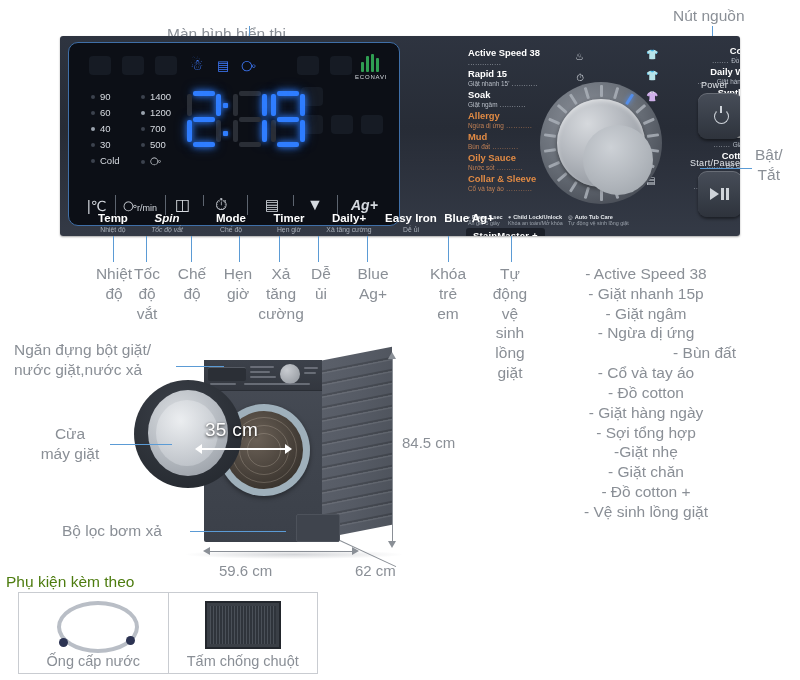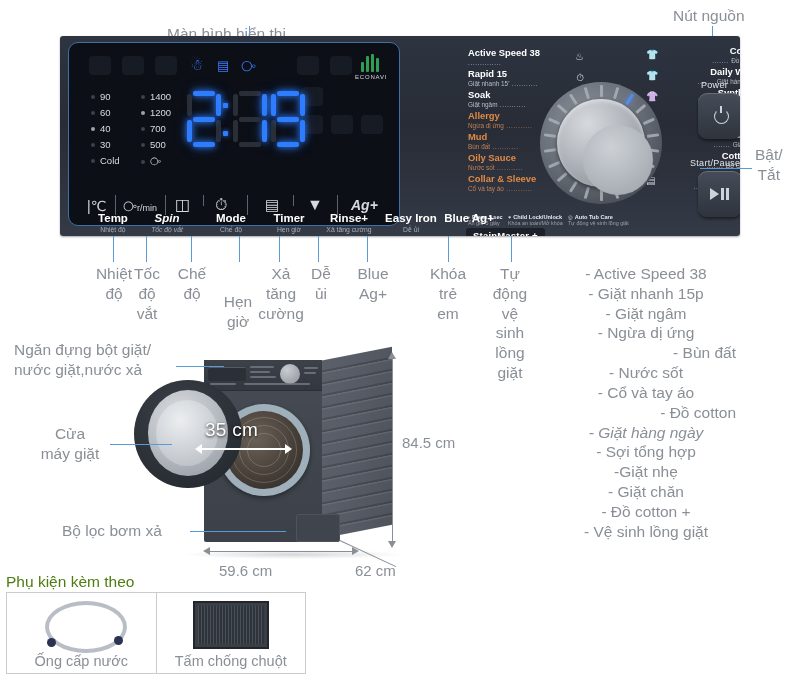--- a/index.html
+++ b/index.html
@@ -454,7 +454,7 @@
         <div class="vi">Hẹn giờ</div>
       </div>
       <div class="plab" style="left: 258px; top: 176px; width: 62px;">
-        <div class="en">Rinse+</div>
+        <div class="en">Daily+</div>
         <div class="vi">Xả tăng cường</div>
       </div>
       <div class="plab" style="left: 320px; top: 176px; width: 62px;">

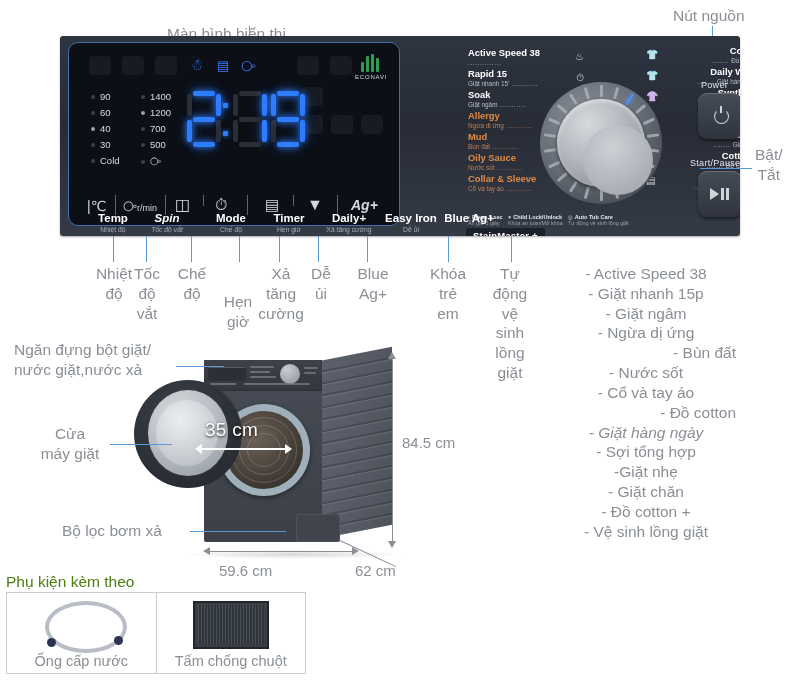--- a/index.html
+++ b/index.html
@@ -487,7 +487,7 @@
 vắt</div>
     <div class="callout-label" style="left: 168px; top: 264px; width: 48px; text-align: center;">Chế
 độ</div>
-    <div class="callout-label" style="left: 214px; top: 264px; width: 48px; text-align: center; margin-top: 28px;">Hẹn
+    <div class="callout-label" style="left: 214px; top: 264px; width: 48px; text-align: center;">Hẹn
 giờ</div>
     <div class="callout-label" style="left: 252px; top: 264px; width: 58px; text-align: center;">Xả
 tăng

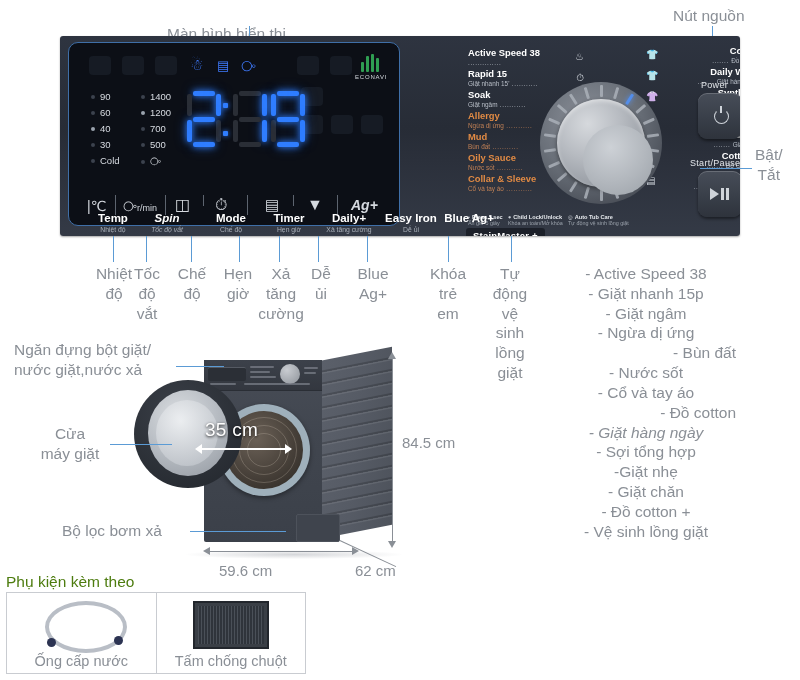--- a/index.html
+++ b/index.html
@@ -513,7 +513,6 @@
     <div class="callout-label" style="position: static; text-align: center;">- Giặt ngâm</div>
     <div class="callout-label" style="position: static; text-align: center;">- Ngừa dị ứng</div>
     <div class="callout-label" style="position: static; text-align: right;">- Bùn đất</div>
-    <div class="callout-label" style="position: static; text-align: center;">- Nước sốt</div>
     <div class="callout-label" style="position: static; text-align: center;">- Cổ và tay áo</div>
     <div class="callout-label" style="position: static; text-align: right;">- Đồ cotton</div>
     <div class="callout-label" style="position: static; text-align: center; font-style: italic;">- Giặt hàng ngày</div>

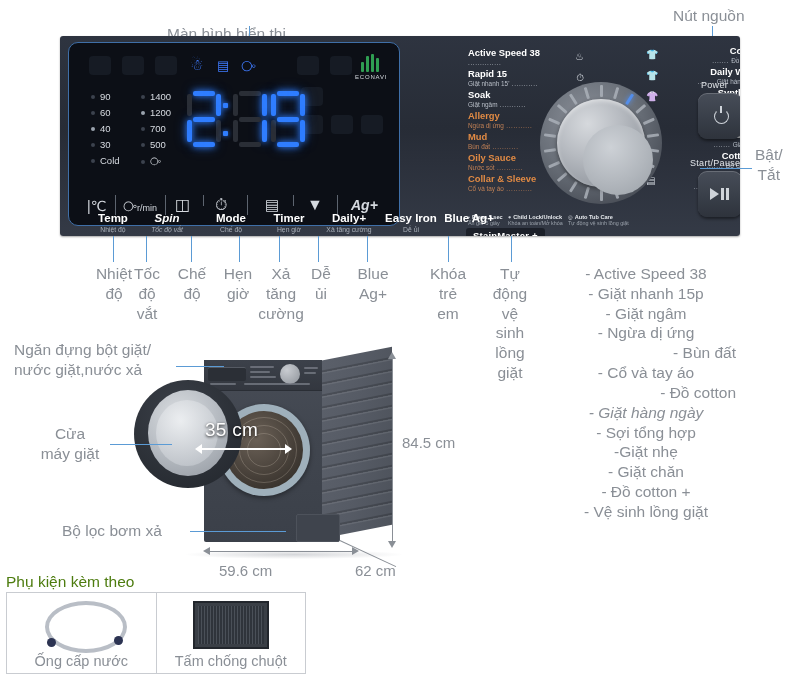--- a/index.html
+++ b/index.html
@@ -514,7 +514,7 @@
     <div class="callout-label" style="position: static; text-align: center;">- Ngừa dị ứng</div>
     <div class="callout-label" style="position: static; text-align: right;">- Bùn đất</div>
     <div class="callout-label" style="position: static; text-align: center;">- Cổ và tay áo</div>
-    <div class="callout-label" style="position: static; text-align: right;">- Đồ cotton</div>
+    <div class="callout-label" style="position: static; text-align: center;">- Đồ cotton</div>
     <div class="callout-label" style="position: static; text-align: center; font-style: italic;">- Giặt hàng ngày</div>
     <div class="callout-label" style="position: static; text-align: center;">- Sợi tổng hợp</div>
     <div class="callout-label" style="position: static; text-align: center;">-Giặt nhẹ</div>

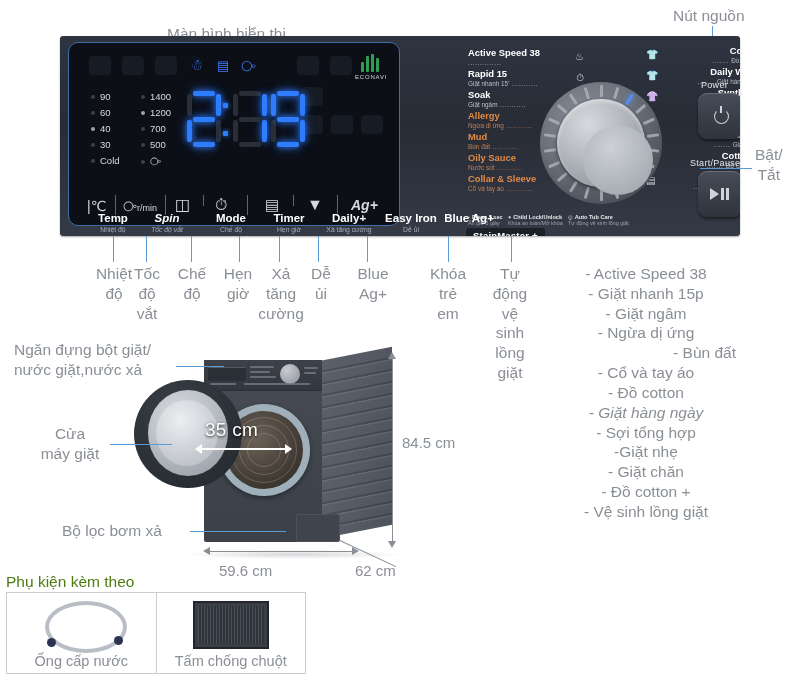--- a/index.html
+++ b/index.html
@@ -515,7 +515,7 @@
     <div class="callout-label" style="position: static; text-align: right;">- Bùn đất</div>
     <div class="callout-label" style="position: static; text-align: center;">- Cổ và tay áo</div>
     <div class="callout-label" style="position: static; text-align: center;">- Đồ cotton</div>
-    <div class="callout-label" style="position: static; text-align: center; font-style: italic;">- Giặt hàng ngày</div>
+    <div class="callout-label" style="position: static; text-align: center;">- Giặt hàng ngày</div>
     <div class="callout-label" style="position: static; text-align: center;">- Sợi tổng hợp</div>
     <div class="callout-label" style="position: static; text-align: center;">-Giặt nhẹ</div>
     <div class="callout-label" style="position: static; text-align: center;">- Giặt chăn</div>

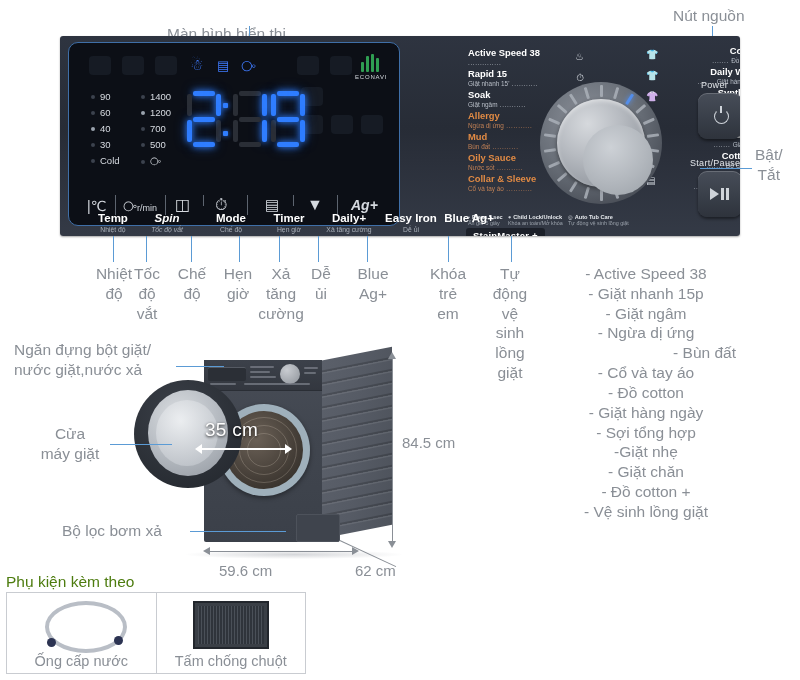--- a/index.html
+++ b/index.html
@@ -187,7 +187,7 @@
 
   
   #acc-title{position:absolute;left:6px;top:573px;font-size:15.5px;color:#4d7c0f;}
-  #acc-box{position:absolute;left:6px;top:592px;width:298px;height:80px;
+  #acc-box{position:absolute;left:18px;top:592px;width:298px;height:80px;
     border:1px solid #c9ccd1;display:flex;}
   .acc-cell{flex:1;position:relative;border-right:1px solid #c9ccd1;}
   .acc-cell:last-child{border-right:none;}

